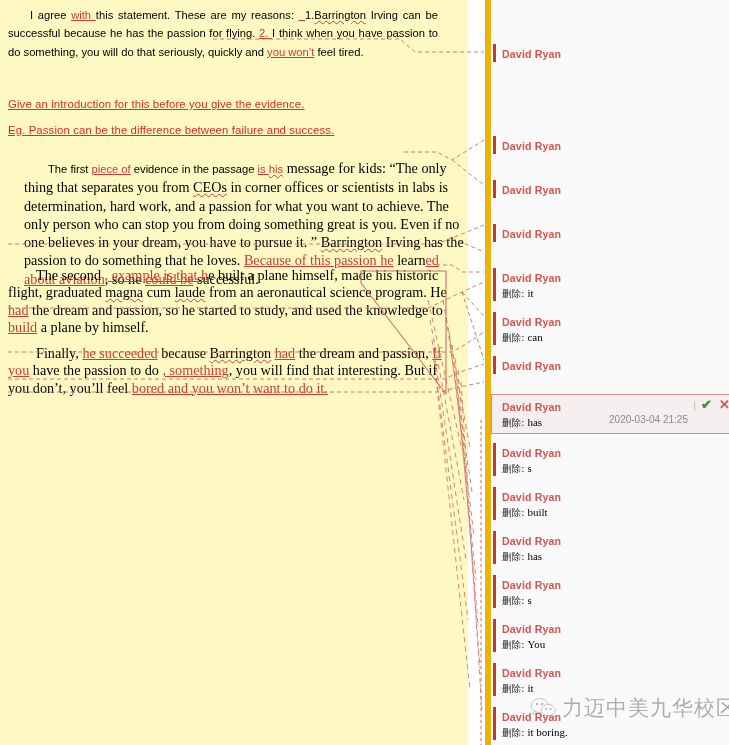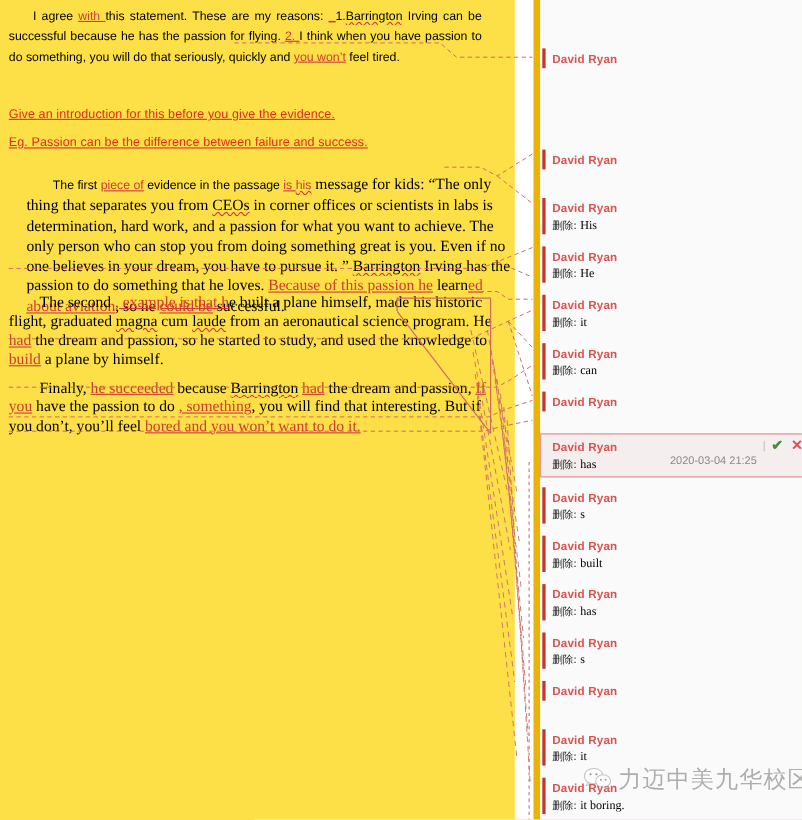--- a/index.html
+++ b/index.html
@@ -15,7 +15,7 @@
   
   #doc-pane{
     position:absolute;left:0;top:0;width:468px;height:745px;
-    background:#fde047;overflow:hidden;
+    background:#fef9c3;overflow:hidden;
   }
   #doc-body{position:relative;padding:0;}
 

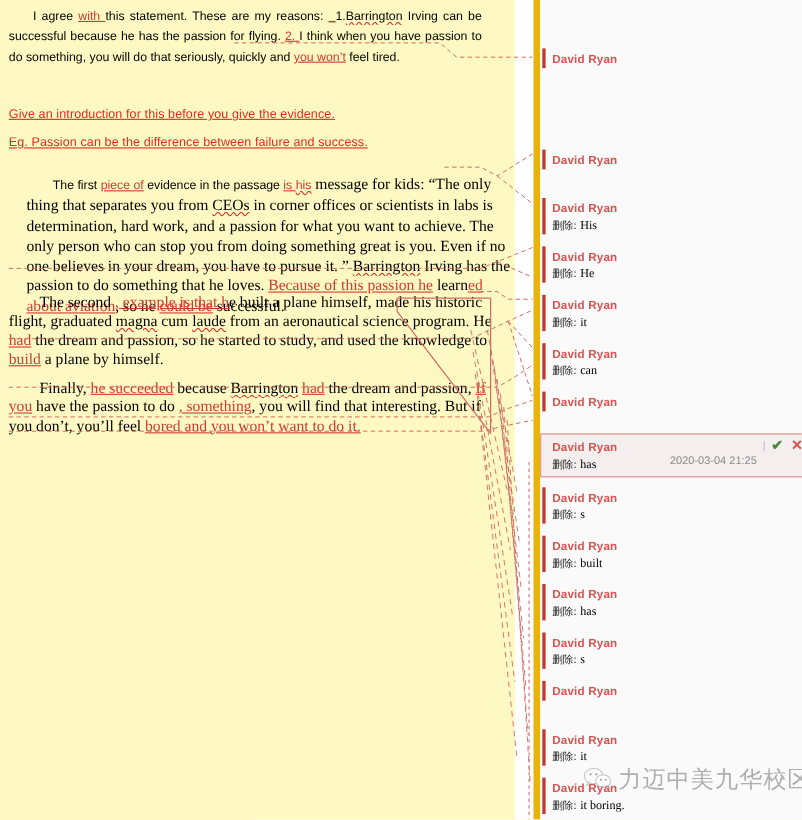--- a/index.html
+++ b/index.html
@@ -222,7 +222,7 @@
 
   <div class="comment" style="top: 42px;"><div class="bar"></div><div class="c-author">David Ryan</div></div>
       <div class="comment" style="top: 134px;"><div class="bar"></div><div class="c-author">David Ryan</div></div>
-      <div class="comment" style="top: 178px;"><div class="bar"></div><div class="c-author">David Ryan</div><div class="c-body"><span class="lbl">删除: </span><span class="val">His</span></div></div>
+      <div class="comment" style="top: 178px;"><div class="bar"></div><div class="c-author">David Ryan</div></div>
       <div class="comment" style="top: 222px;"><div class="bar"></div><div class="c-author">David Ryan</div><div class="c-body"><span class="lbl">删除: </span><span class="val">He</span></div></div>
       <div class="comment" style="top: 266px;"><div class="bar"></div><div class="c-author">David Ryan</div><div class="c-body"><span class="lbl">删除: </span><span class="val">it</span></div></div>
       <div class="comment" style="top: 310px;"><div class="bar"></div><div class="c-author">David Ryan</div><div class="c-body"><span class="lbl">删除: </span><span class="val">can</span></div></div>

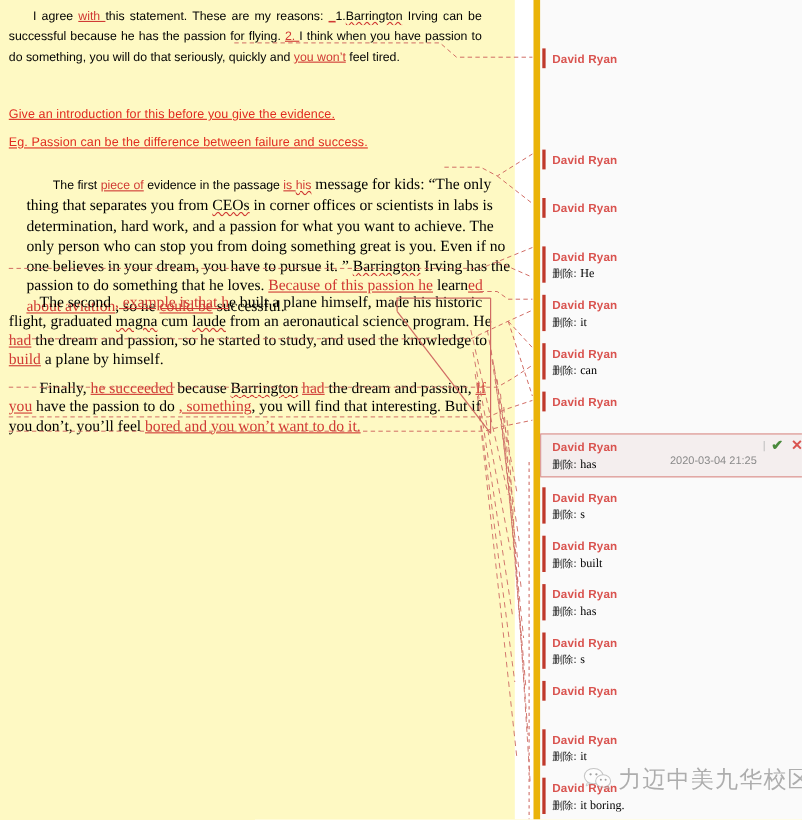--- a/index.html
+++ b/index.html
@@ -223,7 +223,7 @@
   <div class="comment" style="top: 42px;"><div class="bar"></div><div class="c-author">David Ryan</div></div>
       <div class="comment" style="top: 134px;"><div class="bar"></div><div class="c-author">David Ryan</div></div>
       <div class="comment" style="top: 178px;"><div class="bar"></div><div class="c-author">David Ryan</div></div>
-      <div class="comment" style="top: 222px;"><div class="bar"></div><div class="c-author">David Ryan</div><div class="c-body"><span class="lbl">删除: </span><span class="val">He</span></div></div>
+      <div class="comment" style="top: 222px;"><div class="bar"></div><div class="c-author">David Ryan</div></div>
       <div class="comment" style="top: 266px;"><div class="bar"></div><div class="c-author">David Ryan</div><div class="c-body"><span class="lbl">删除: </span><span class="val">it</span></div></div>
       <div class="comment" style="top: 310px;"><div class="bar"></div><div class="c-author">David Ryan</div><div class="c-body"><span class="lbl">删除: </span><span class="val">can</span></div></div>
       <div class="comment" style="top: 354px;"><div class="bar"></div><div class="c-author">David Ryan</div></div>

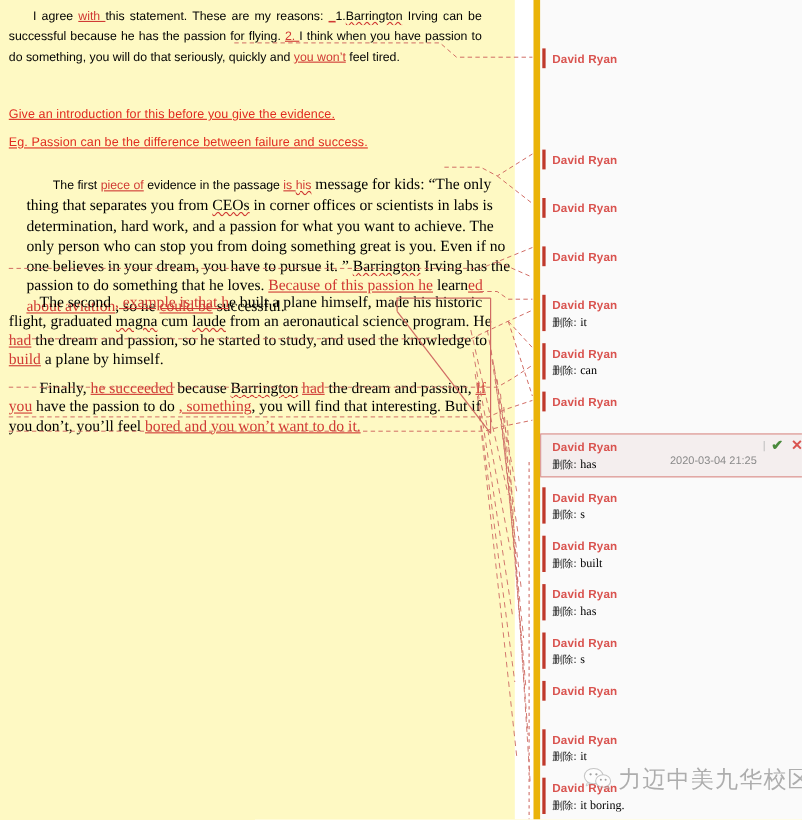--- a/index.html
+++ b/index.html
@@ -232,7 +232,7 @@
       <div class="comment" style="top: 485px;"><div class="bar"></div><div class="c-author">David Ryan</div><div class="c-body"><span class="lbl">删除: </span><span class="val">built</span></div></div>
       <div class="comment" style="top: 529px;"><div class="bar"></div><div class="c-author">David Ryan</div><div class="c-body"><span class="lbl">删除: </span><span class="val">has</span></div></div>
       <div class="comment" style="top: 573px;"><div class="bar"></div><div class="c-author">David Ryan</div><div class="c-body"><span class="lbl">删除: </span><span class="val">s</span></div></div>
-      <div class="comment" style="top: 617px;"><div class="bar"></div><div class="c-author">David Ryan</div></div>
+      <div class="comment" style="top: 617px;"><div class="bar"></div><div class="c-author">David Ryan</div><div class="c-body"><span class="lbl">删除: </span><span class="val">You</span></div></div>
       <div class="comment" style="top: 661px;"><div class="bar"></div><div class="c-author">David Ryan</div><div class="c-body"><span class="lbl">删除: </span><span class="val">it</span></div></div>
       <div class="comment" style="top: 705px;"><div class="bar"></div><div class="c-author">David Ryan</div><div class="c-body"><span class="lbl">删除: </span><span class="val">it boring.</span></div></div>
     </div>

